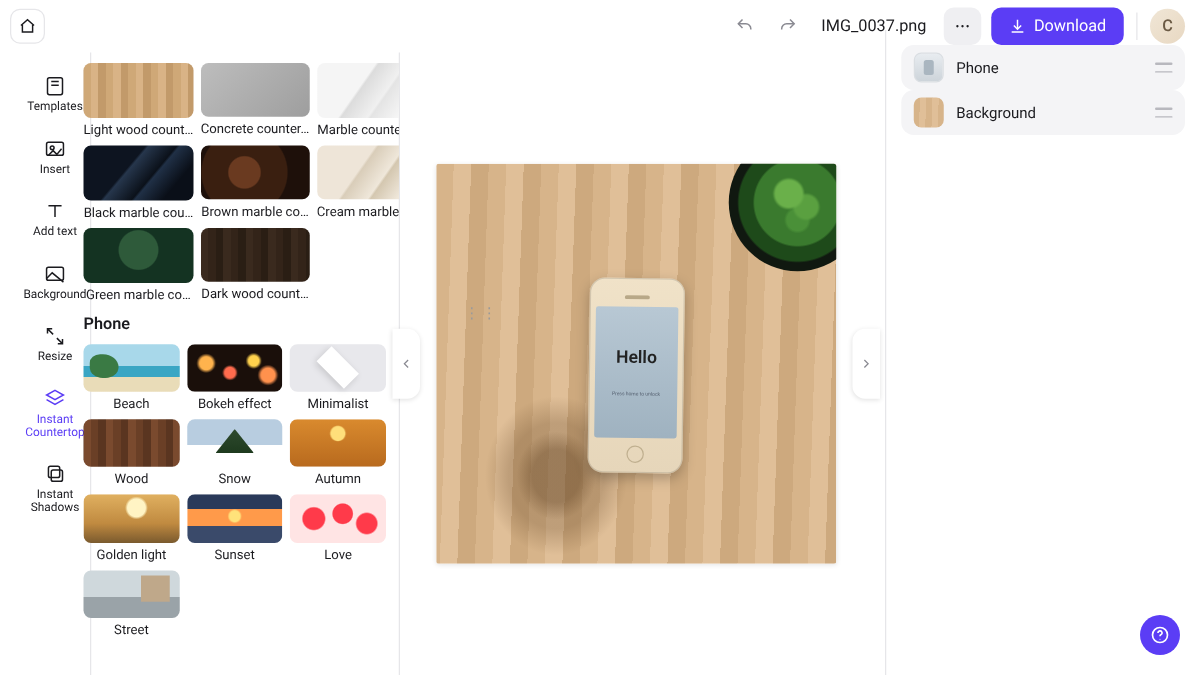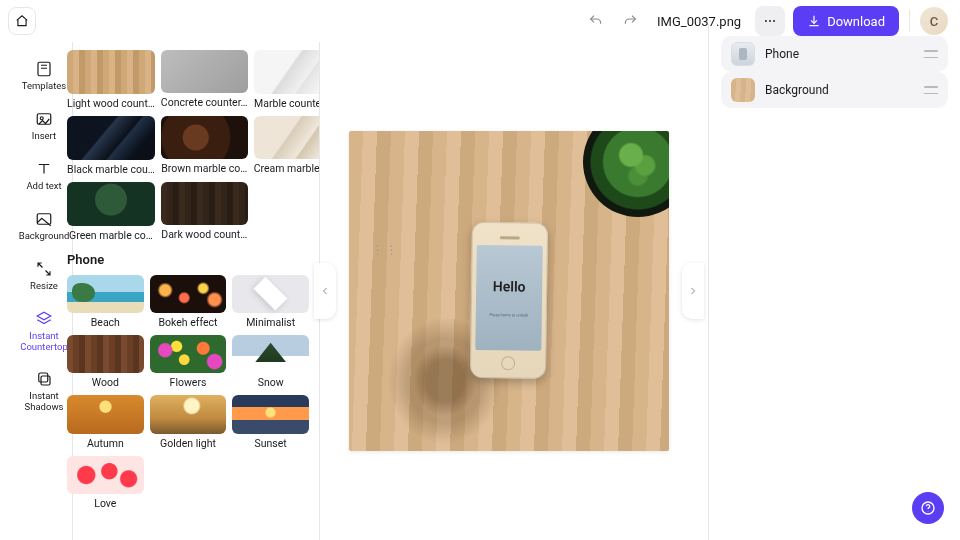--- a/index.html
+++ b/index.html
@@ -355,10 +355,6 @@
         <div class="cap">Wood</div>
       </div>
       <div class="cell">
-        <div class="thumb t-flowers"></div>
-        <div class="cap">Flowers</div>
-      </div>
-      <div class="cell">
         <div class="thumb t-snow"></div>
         <div class="cap">Snow</div>
       </div>

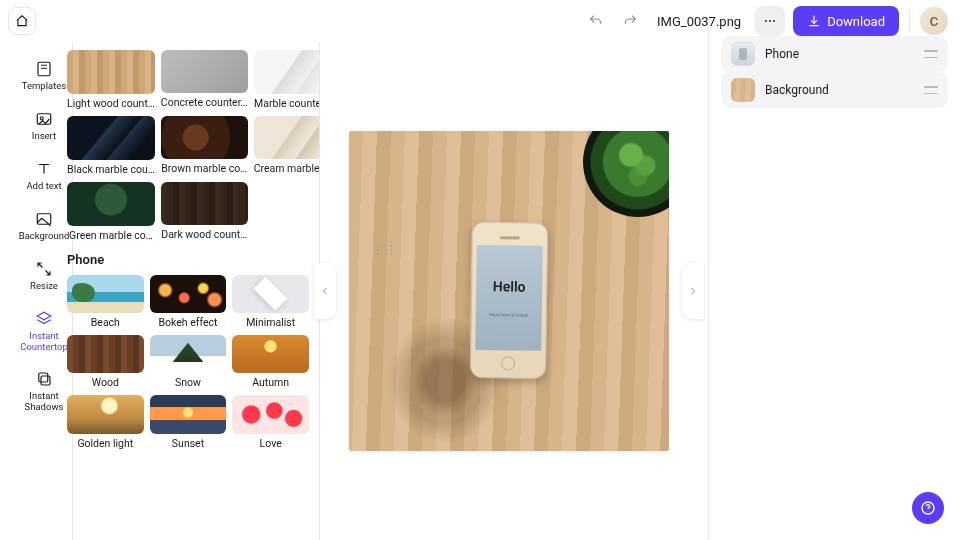--- a/index.html
+++ b/index.html
@@ -374,6 +374,10 @@
         <div class="thumb t-love"></div>
         <div class="cap">Love</div>
       </div>
+      <div class="cell">
+        <div class="thumb t-street"></div>
+        <div class="cap">Street</div>
+      </div>
     </div>
 </div>
 

